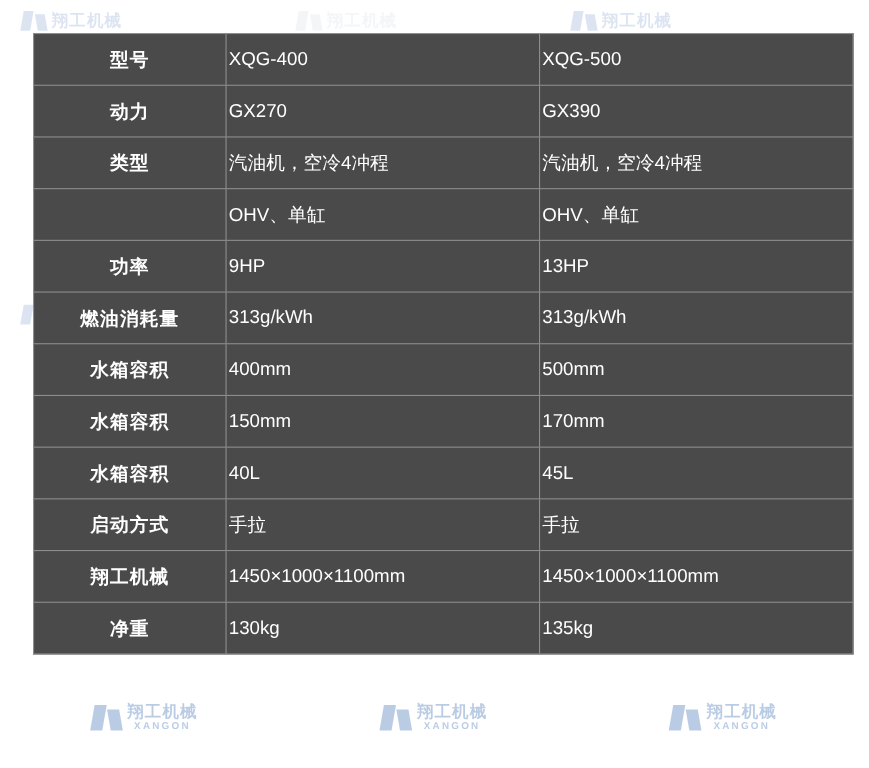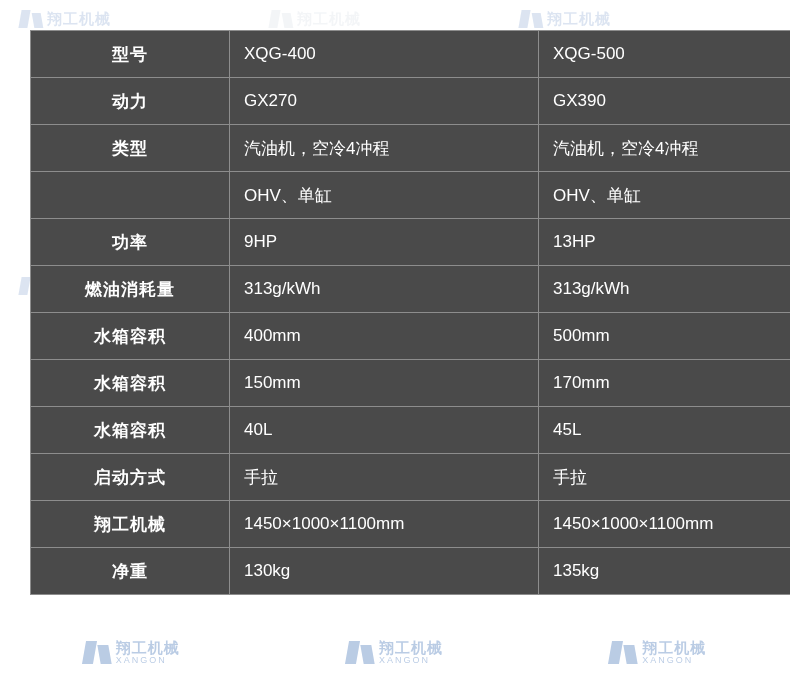--- a/index.html
+++ b/index.html
@@ -140,7 +140,7 @@
     border: 1px solid #8d8d8d;
     color: #ffffff;
     height: 46px;
-    padding: 0 14px;
+    padding: 0 2px;
     font-size: 17px;
     vertical-align: middle;
     white-space: nowrap;

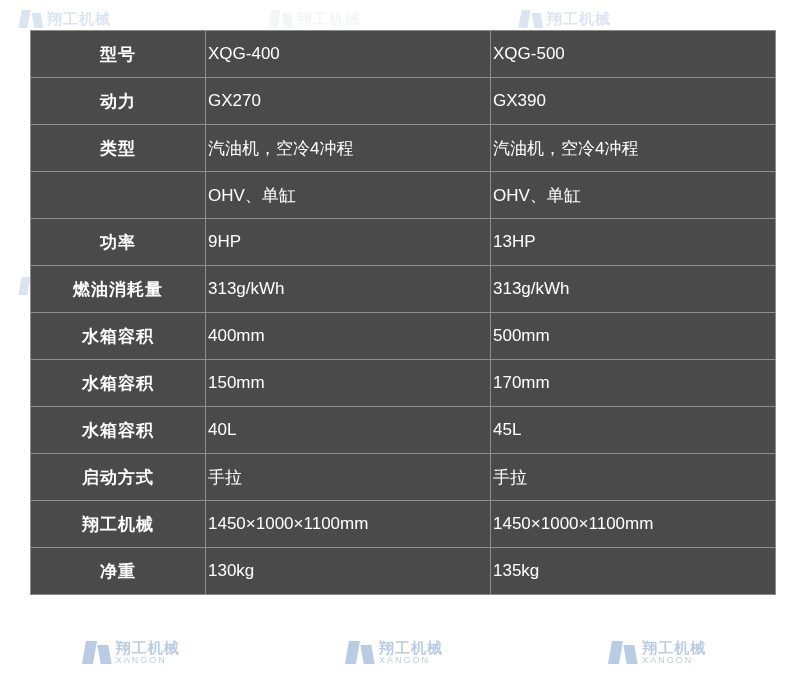--- a/index.html
+++ b/index.html
@@ -117,9 +117,10 @@
   }
   .footer-logo .fl-en {
     font-size: 9px;
-    font-weight: normal;
+    font-weight: bold;
     color: #3c6fb5;
     letter-spacing: 2px;
+    text-align: center;
   }
 
   

